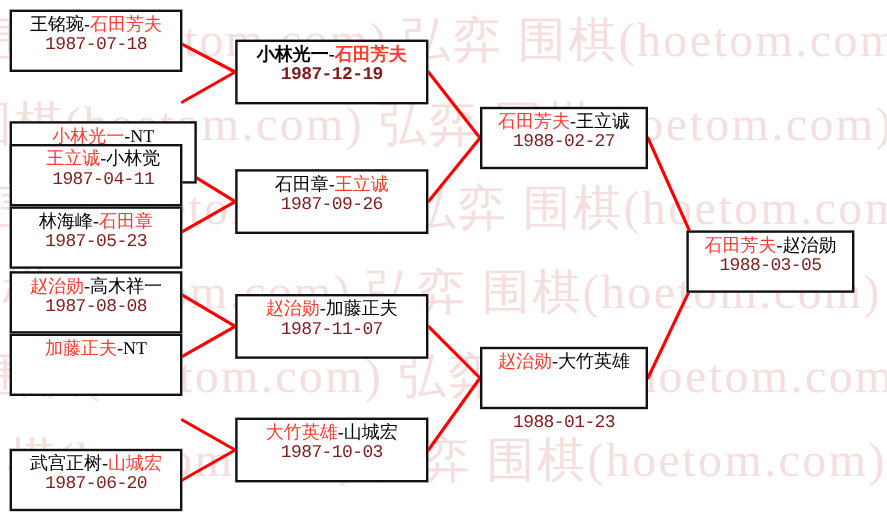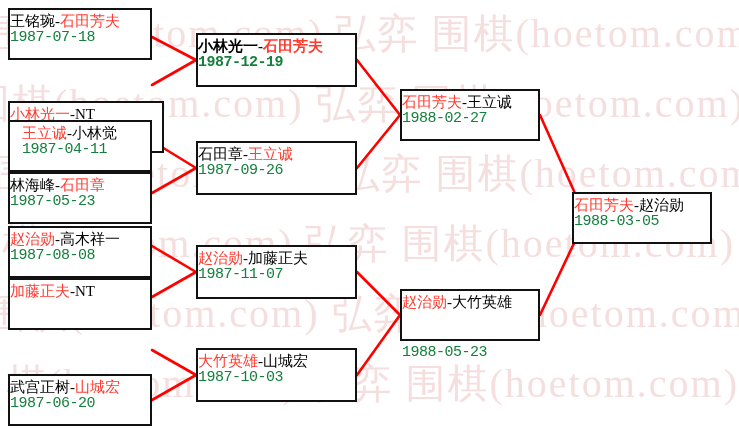--- a/index.html
+++ b/index.html
@@ -50,7 +50,7 @@
     border: 2px solid #111111;
     display: flex;
     flex-direction: column;
-    align-items: flex-start;
+    align-items: center;
     justify-content: flex-start;
     padding-top: 3px;
     line-height: 1.12;

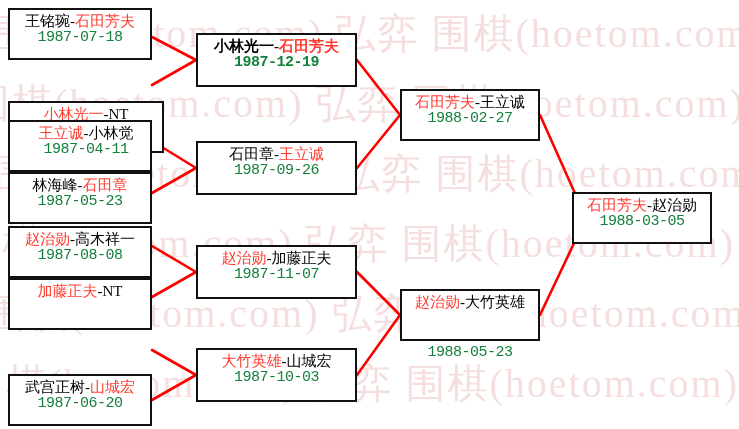--- a/index.html
+++ b/index.html
@@ -65,7 +65,7 @@
   .match-players .sep { color: #000000; }
   .match-date {
     font-size: 15px;
-    color: #15803d;
+    color: #7f1d1d;
     font-family: "Liberation Mono", "DejaVu Sans Mono", monospace;
     letter-spacing: -0.5px;
     white-space: nowrap;

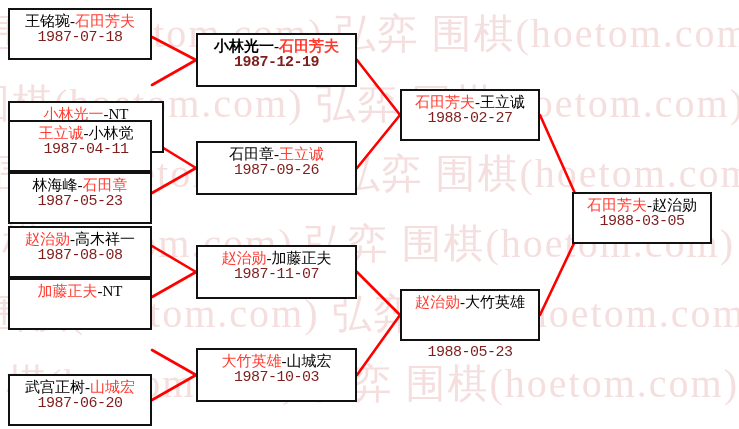--- a/index.html
+++ b/index.html
@@ -164,7 +164,7 @@
   </div>
   <div class="match-box r3" style="left:400px; top:289px; width:140px; height:52px;gap:34px;">
     <div class="match-players"><span class="p-red">赵治勋</span><span class="sep">-</span><span class="p-black">大竹英雄</span></div>
-    <div class="match-date">1988-05-23</div>
+    <div class="match-date">1988-01-23</div>
   </div>
 
   <div class="match-box r4" style="left:572px; top:192px; width:140px; height:52px;">

